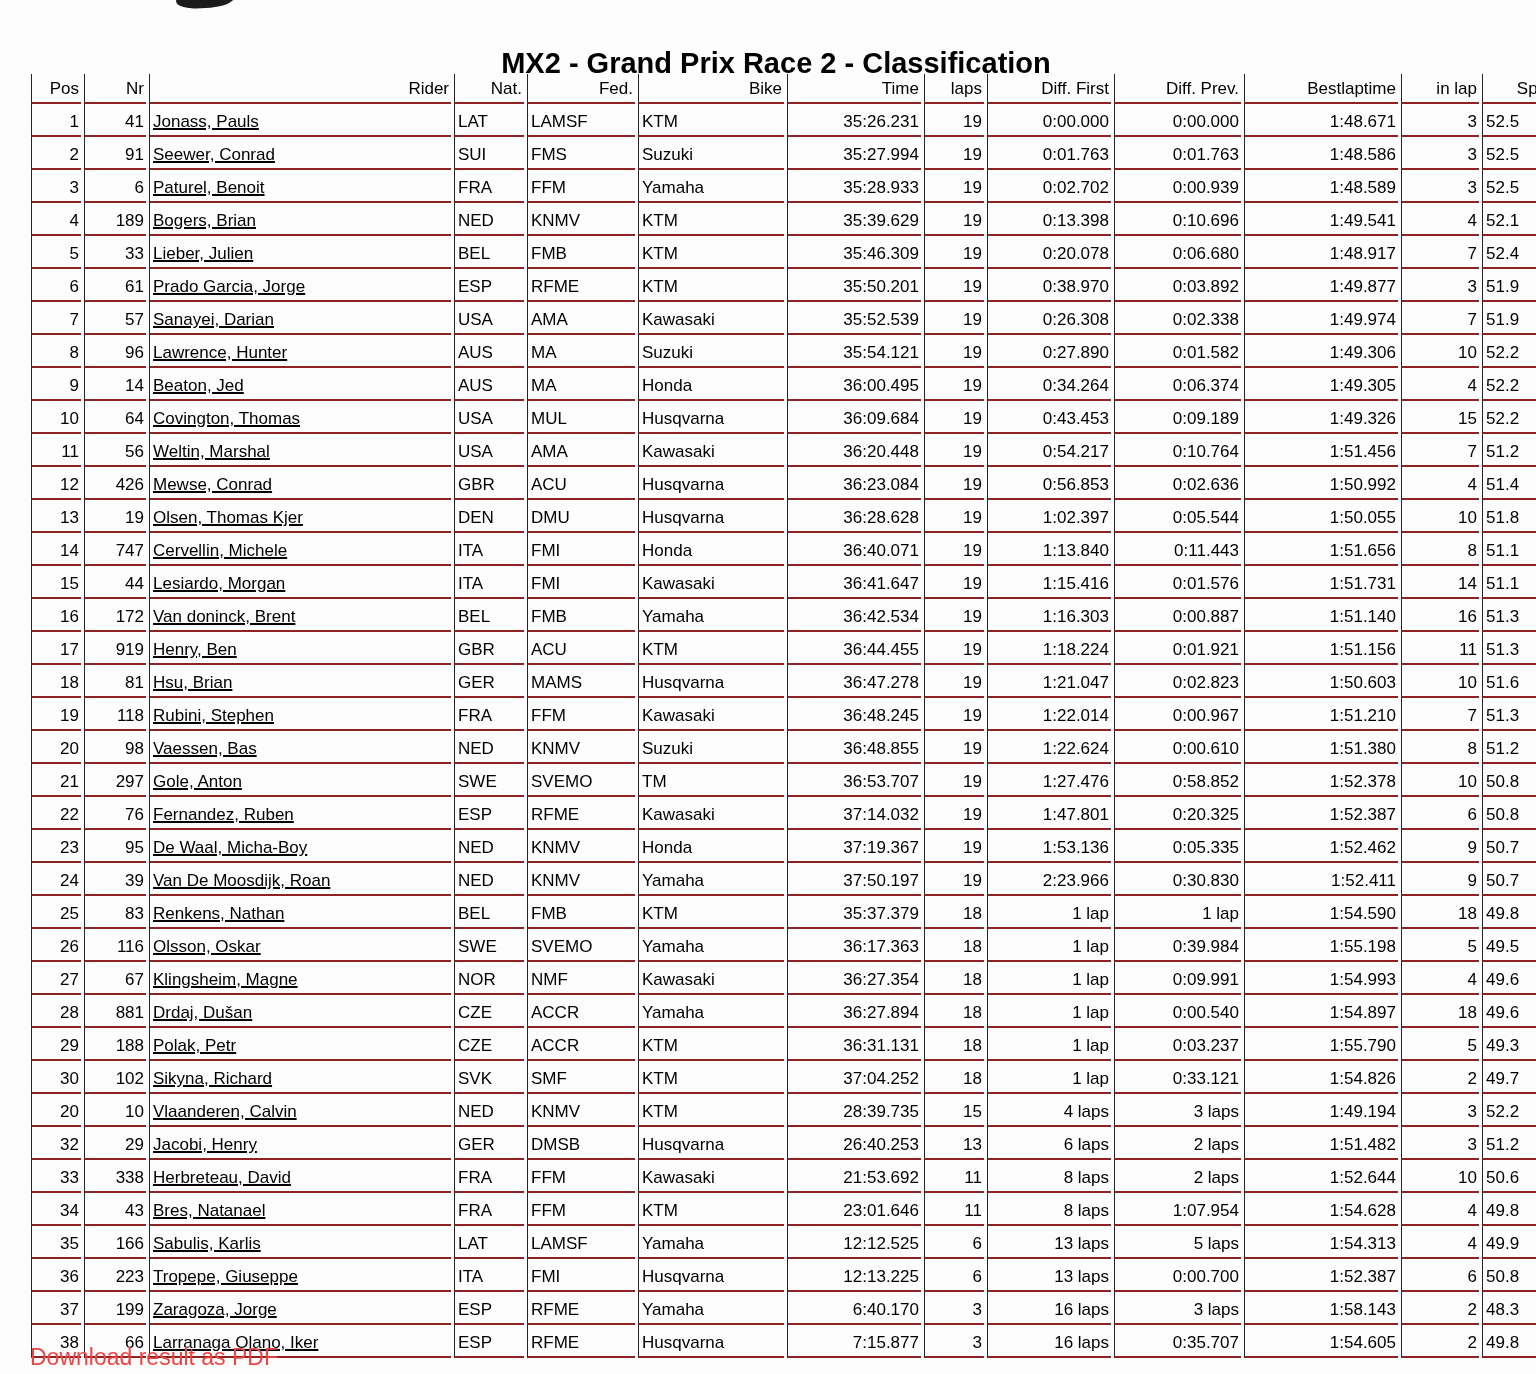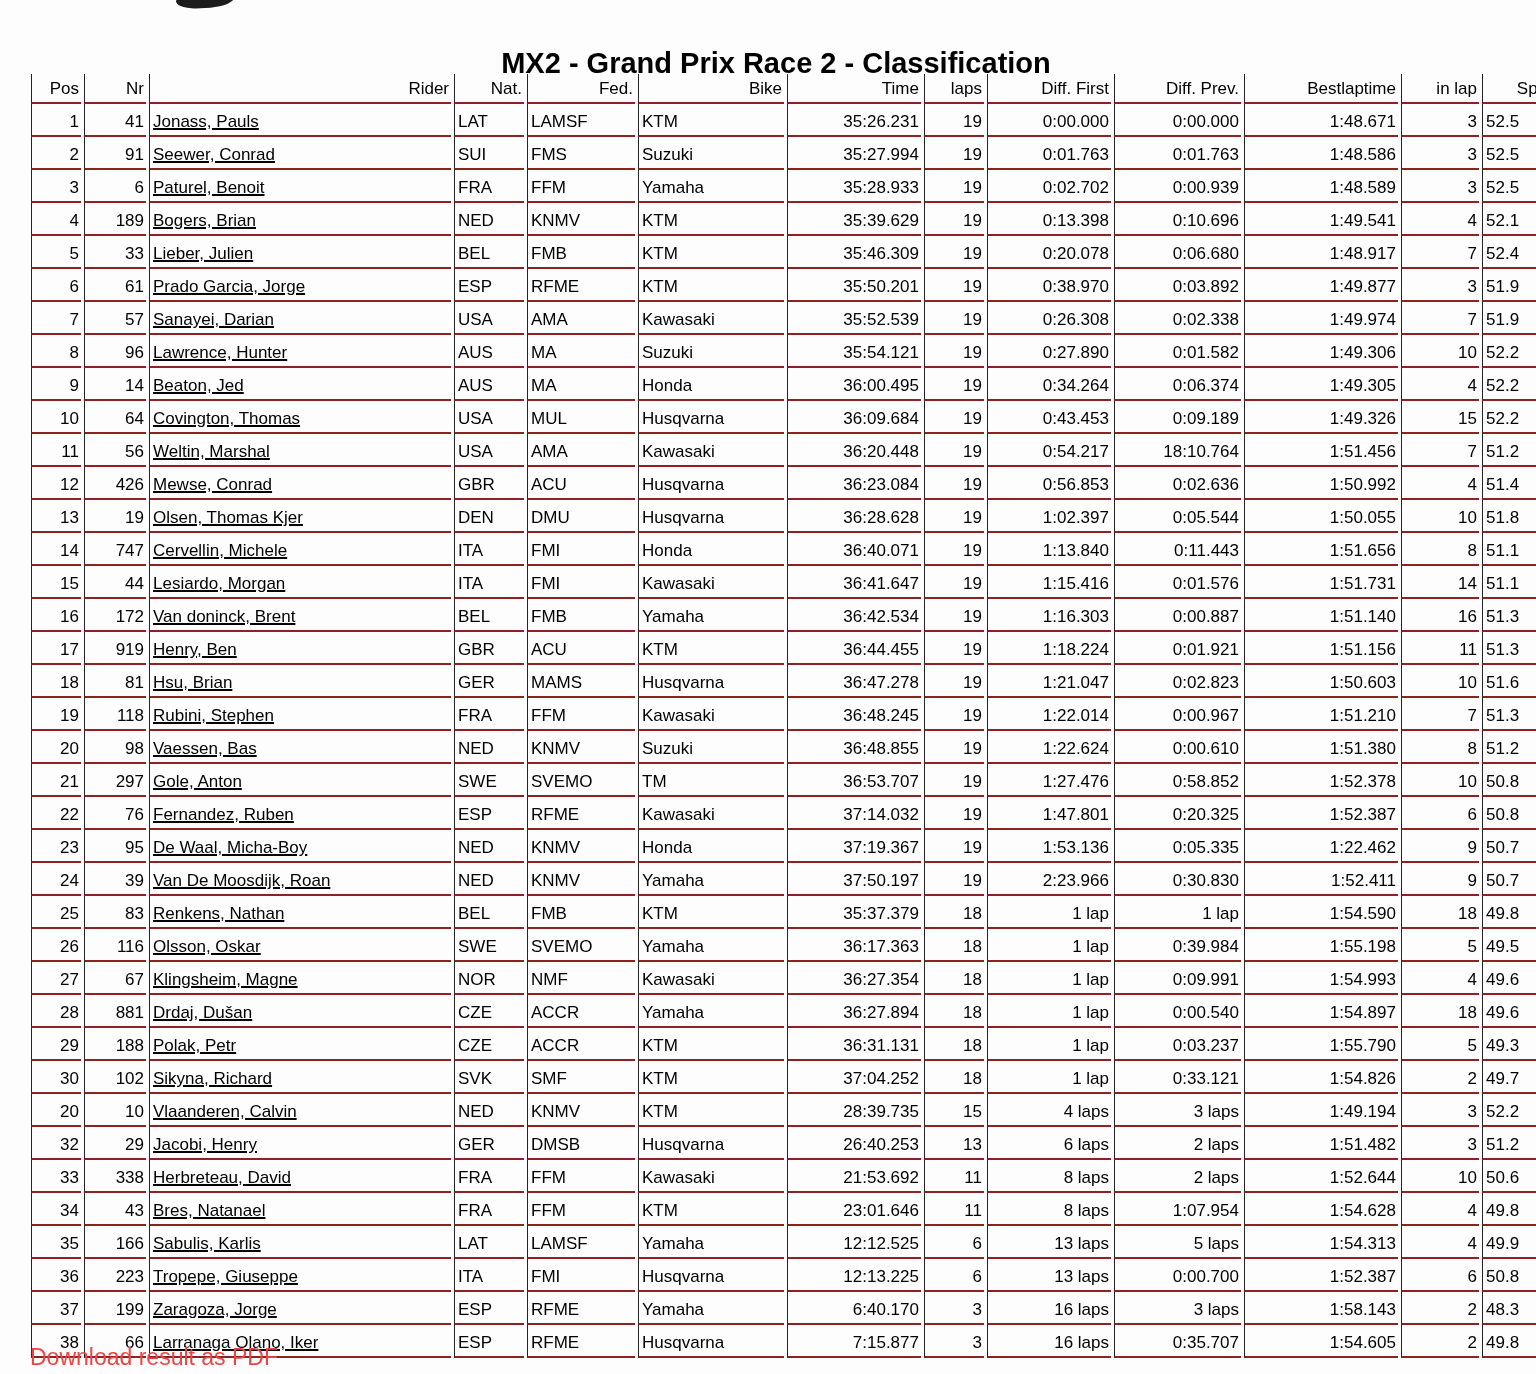--- a/index.html
+++ b/index.html
@@ -267,7 +267,7 @@
         <td class="r">36:20.448</td>
         <td class="r">19</td>
         <td class="r">0:54.217</td>
-        <td class="r">18:10.764</td>
+        <td class="r">0:10.764</td>
         <td class="r">1:51.456</td>
         <td class="r">7</td>
         <td class="l last">51.2</td>

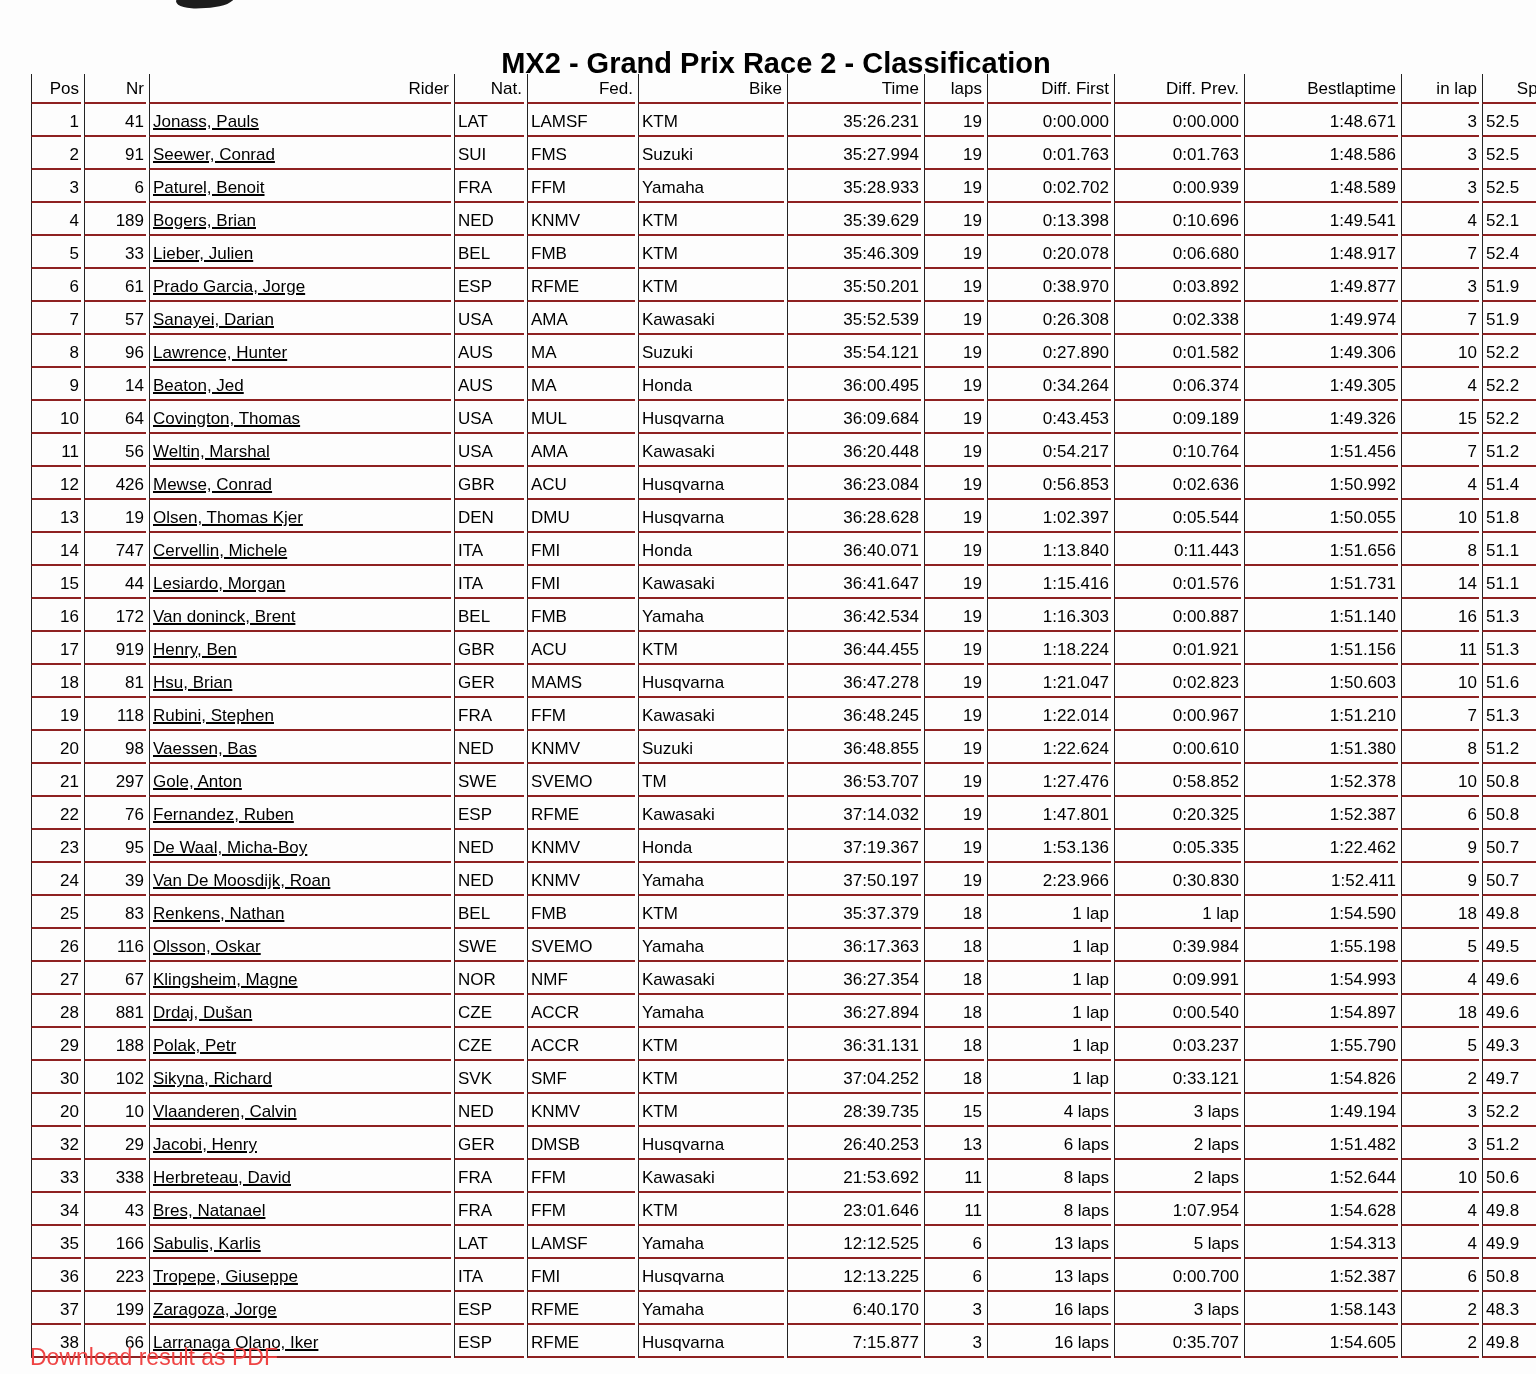--- a/index.html
+++ b/index.html
@@ -448,7 +448,7 @@
         <td class="r">19</td>
         <td class="r">1:53.136</td>
         <td class="r">0:05.335</td>
-        <td class="r">1:22.462</td>
+        <td class="r">1:52.462</td>
         <td class="r">9</td>
         <td class="l last">50.7</td>
       </tr>

